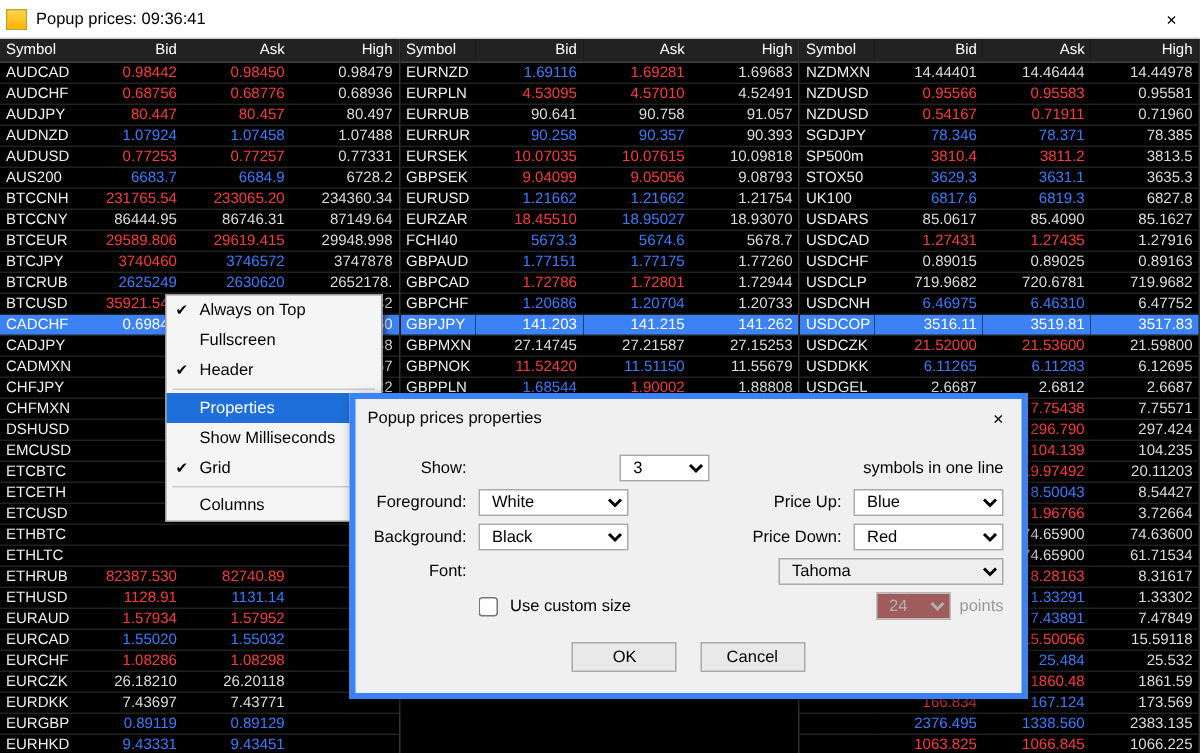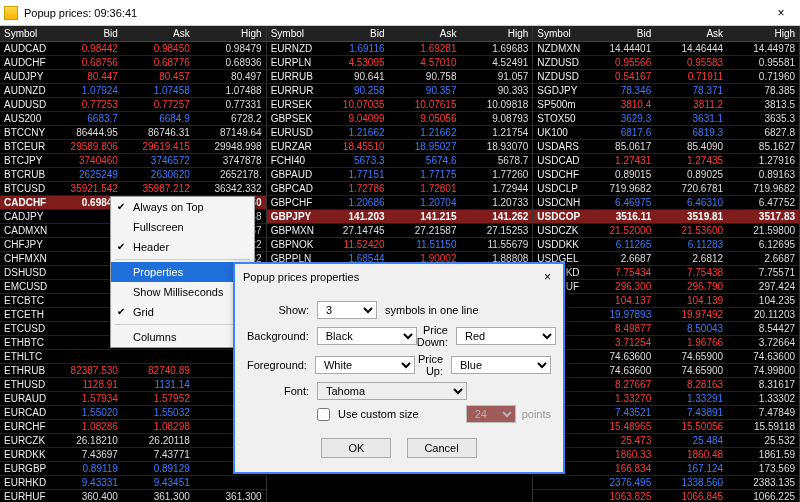--- a/index.html
+++ b/index.html
@@ -97,6 +97,12 @@
             <td class="nu">6728.2</td>
           </tr>
           <tr>
+            <td class="sym">BTCCNH</td>
+            <td class="dn">231765.54</td>
+            <td class="dn">233065.20</td>
+            <td class="nu">234360.34</td>
+          </tr>
+          <tr>
             <td class="sym">BTCCNY</td>
             <td class="nu">86444.95</td>
             <td class="nu">86746.31</td>

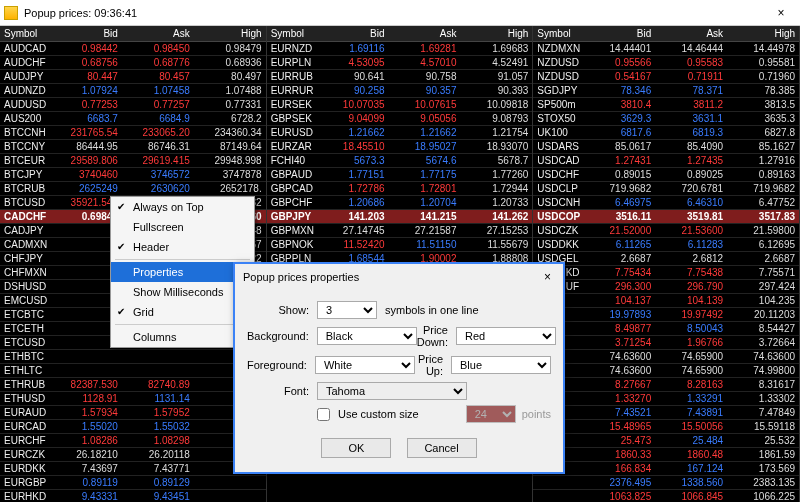--- a/index.html
+++ b/index.html
@@ -15,7 +15,7 @@
   th.sym { text-align: left; width: 50px; }
   td { padding: 1px 4px; font-size: 10px; text-align: right; border-top:1px solid #222; white-space: nowrap; overflow:hidden; }
   td.sym { text-align: left; color: #eee; }
-  tr.hl td { background: #7f1d1d; color: #fff !important; font-weight: bold; }
+  tr.hl td { background: #3b82f6; color: #fff !important; }
   tr.hl td.up, tr.hl td.dn { color:#fff !important; }
   .up { color: #3a7cff; }
   .dn { color: #ff3a3a; }

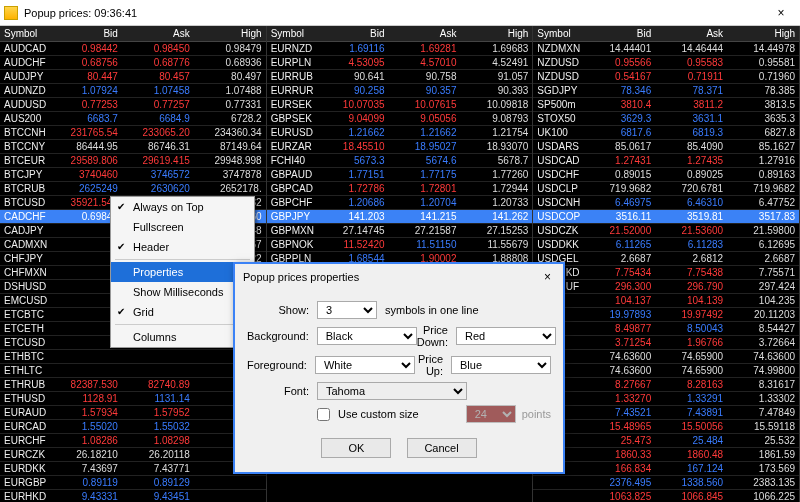--- a/index.html
+++ b/index.html
@@ -27,7 +27,7 @@
   .ctx .mi .chk { position:absolute; left:6px; top:4px; font-size:10px; }
   .ctx hr { border:none; border-top:1px solid #ccc; margin:2px 4px; }
   
-  .dlg { position:absolute; background:#f0f0f0; color:#000; border:2px solid #3b82f6; box-shadow:3px 3px 8px rgba(0,0,0,.5); z-index:20; width:332px; }
+  .dlg { position:absolute; background:#f0f0f0; color:#000; border:4px solid #3b82f6; box-shadow:3px 3px 8px rgba(0,0,0,.5); z-index:20; width:452px; }
   .dlg .dt { display:flex; align-items:center; padding:6px 8px; font-size:11px; }
   .dlg .dt .t { flex:1; }
   .dlg .dt .x { cursor:pointer; padding:0 4px; font-size:12px;}

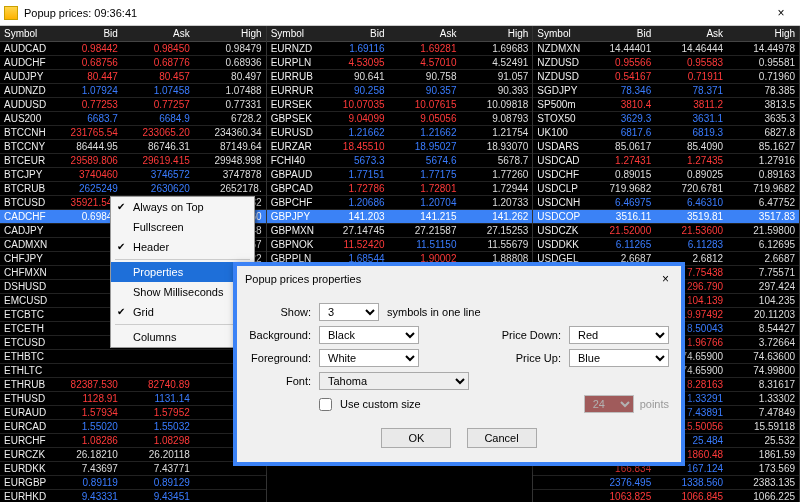--- a/index.html
+++ b/index.html
@@ -32,7 +32,7 @@
   .dlg .dt .t { flex:1; }
   .dlg .dt .x { cursor:pointer; padding:0 4px; font-size:12px;}
   .dlg .body { padding: 6px 12px 4px 12px; font-size:11px; }
-  .dlg .row { display:flex; align-items:center; margin:5px 0; }
+  .dlg .row { display:flex; align-items:center; margin:5px 0;justify-content:space-between; }
   .dlg .row .lab { width:70px; text-align:right; padding-right:8px; }
   .dlg select, .dlg input[type=text] { font-size:11px; border:1px solid #aaa; padding:1px 4px; background:#fff;}
   .dlg .swatch { width:12px; height:12px; display:inline-block; border:1px solid #888; margin-right:4px; vertical-align:middle;}

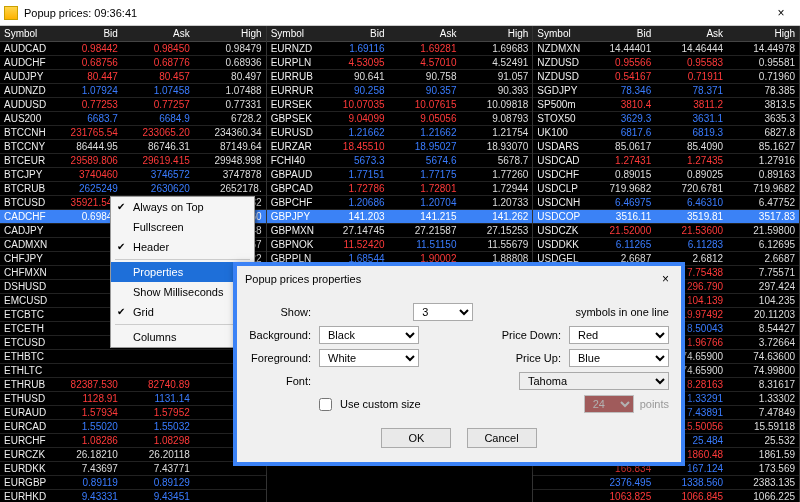--- a/index.html
+++ b/index.html
@@ -750,18 +750,18 @@
       <span style="margin-left:8px;">symbols in one line</span>
     </div>
     <div class="row">
+      <span class="lab">Foreground:</span>
+      <span class="cbox"><select><option><span class="swatch" style="background:#ffffff"></span> White</option></select></span>
+      <span style="flex:1"></span>
+      <span class="lab" style="width:70px">Price Up:</span>
+      <span class="cbox"><select><option><span class="swatch" style="background:#0033ff"></span> Blue</option></select></span>
+    </div>
+    <div class="row">
       <span class="lab">Background:</span>
       <span class="cbox"><select><option><span class="swatch" style="background:#000000"></span> Black</option></select></span>
       <span style="flex:1"></span>
       <span class="lab" style="width:70px">Price Down:</span>
       <span class="cbox"><select><option><span class="swatch" style="background:#ff0000"></span> Red</option></select></span>
-    </div>
-    <div class="row">
-      <span class="lab">Foreground:</span>
-      <span class="cbox"><select><option><span class="swatch" style="background:#ffffff"></span> White</option></select></span>
-      <span style="flex:1"></span>
-      <span class="lab" style="width:70px">Price Up:</span>
-      <span class="cbox"><select><option><span class="swatch" style="background:#0033ff"></span> Blue</option></select></span>
     </div>
     <div class="row">
       <span class="lab">Font:</span>

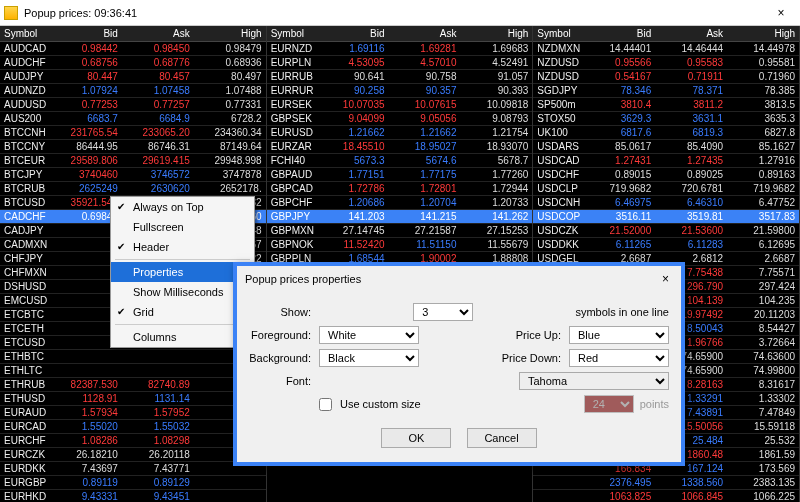--- a/index.html
+++ b/index.html
@@ -652,7 +652,7 @@
             <td class="sym"></td>
             <td class="nu">74.63600</td>
             <td class="nu">74.65900</td>
-            <td class="nu">74.99800</td>
+            <td class="nu">61.71534</td>
           </tr>
           <tr>
             <td class="sym"></td>

